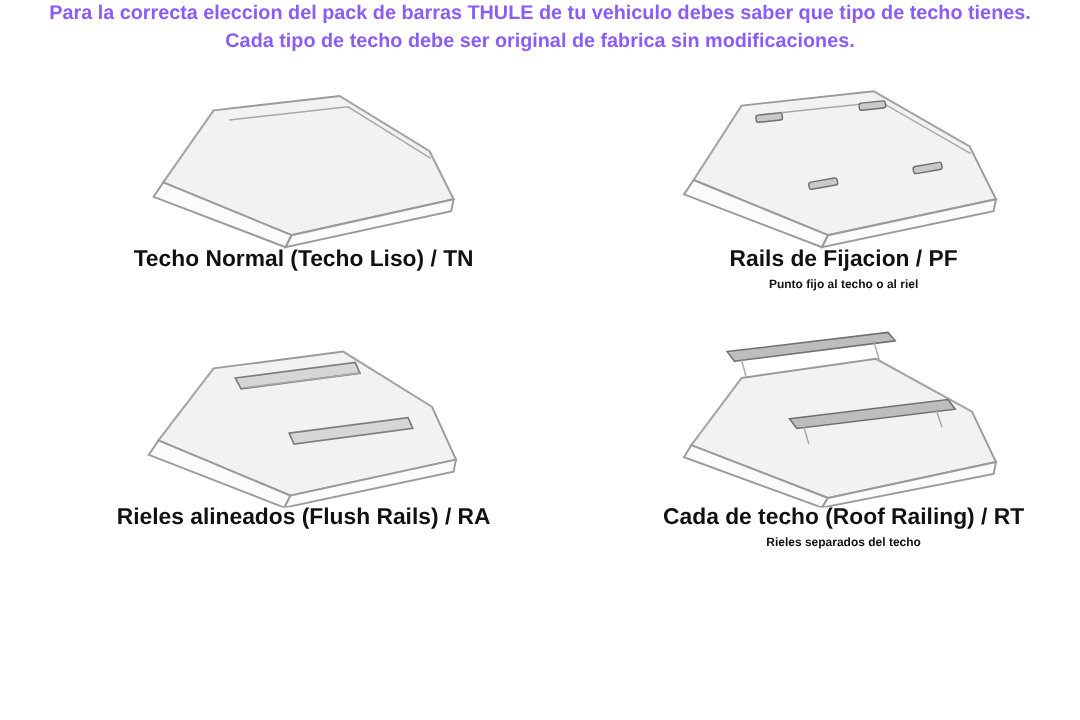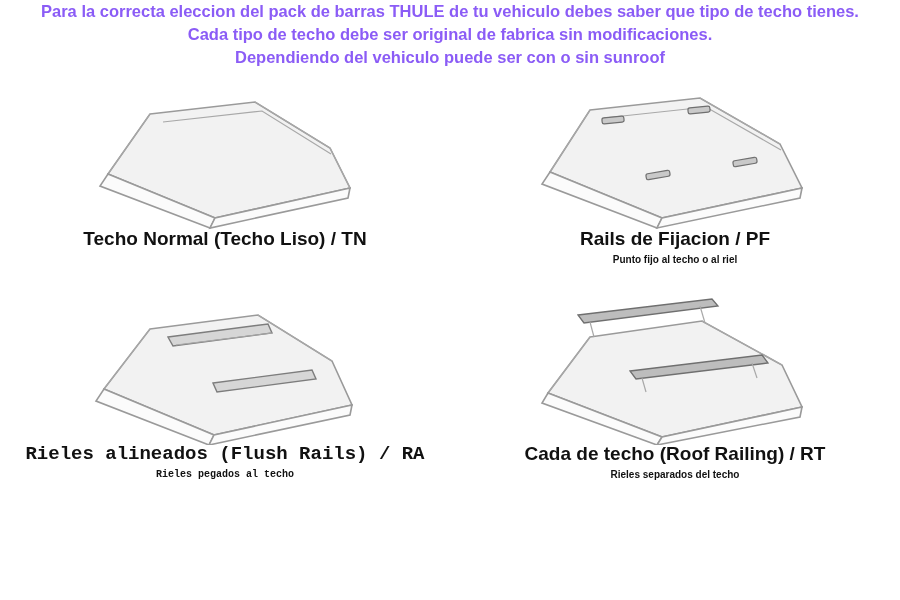--- a/index.html
+++ b/index.html
@@ -107,7 +107,6 @@
   <div class="subtitle-block">
     <span class="subtitle-line">Para la correcta eleccion del pack de barras THULE de tu vehiculo debes saber que tipo de techo tienes.</span>
     <span class="subtitle-line">Cada tipo de techo debe ser original de fabrica sin modificaciones.</span>
-    <span class="subtitle-line">Dependiendo del vehiculo puede ser con o sin sunroof</span>
   </div>
 
   <div class="grid">

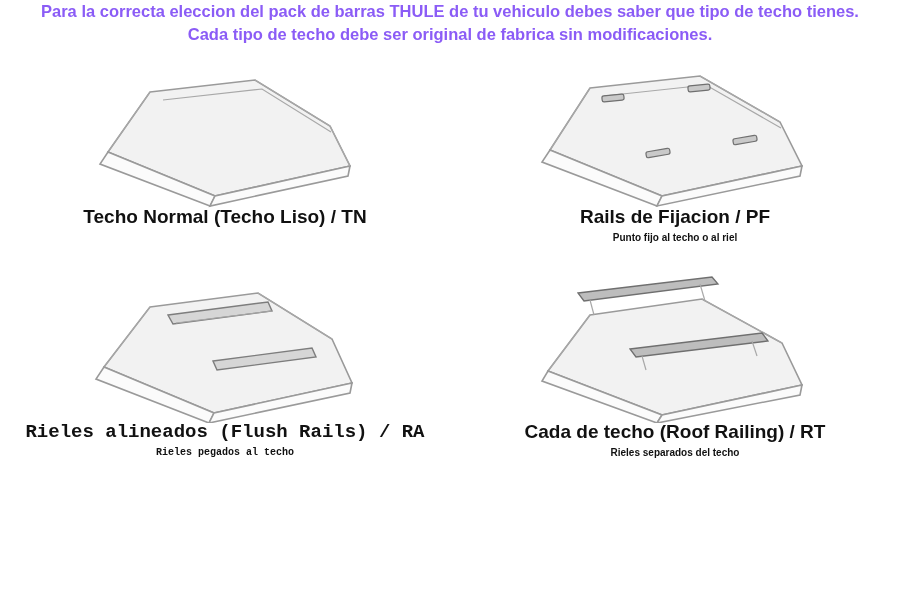--- a/index.html
+++ b/index.html
@@ -51,6 +51,7 @@
     width: 450px;
     height: 215px;
     box-sizing: border-box;
+    margin-left: 28px;
   }
   .cell.tl { left: 0; top: 0; }
   .cell.tr { left: 450px; top: 0; }

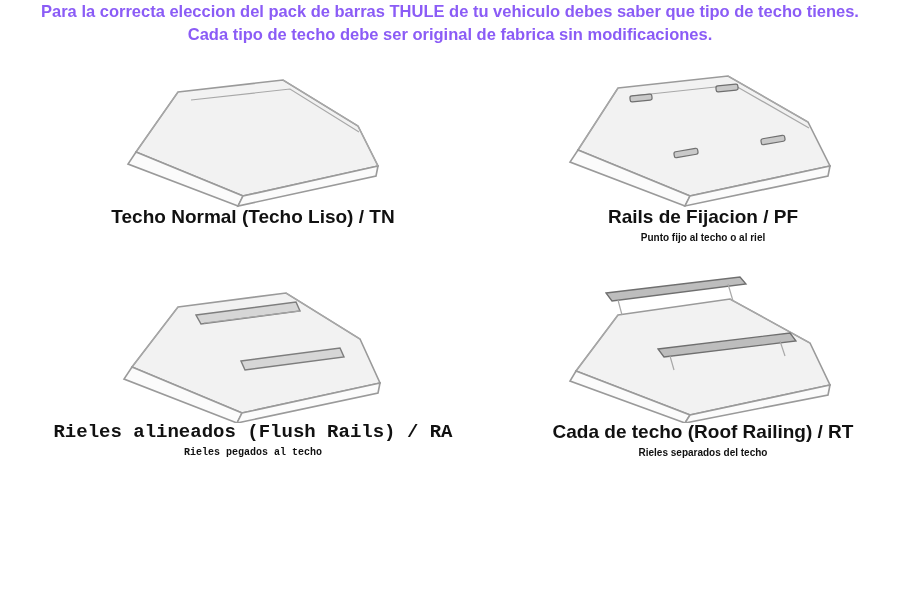--- a/index.html
+++ b/index.html
@@ -55,7 +55,7 @@
   }
   .cell.tl { left: 0; top: 0; }
   .cell.tr { left: 450px; top: 0; }
-  .cell.bl { left: 0; top: 215px; font-family: Liberation Mono, monospace; }
+  .cell.bl { left: 0; top: 215px; }
   .cell.br { left: 450px; top: 215px; }
 
   .art {

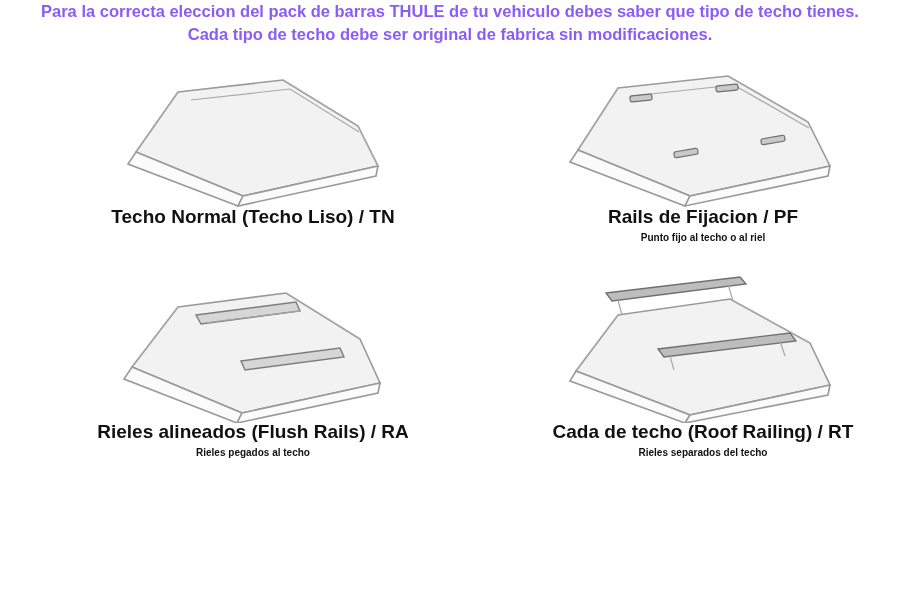--- a/index.html
+++ b/index.html
@@ -165,7 +165,6 @@
         </svg>
       </div>
       <div class="caption">Rieles alineados (Flush Rails) / RA</div>
-      <div class="subcaption">Rieles pegados al techo</div>
     </div>
 
     <div class="cell br">

